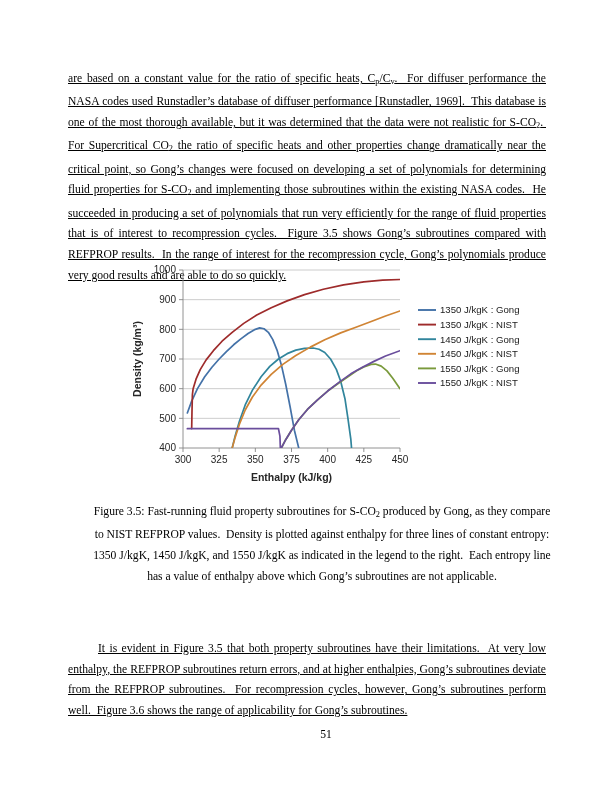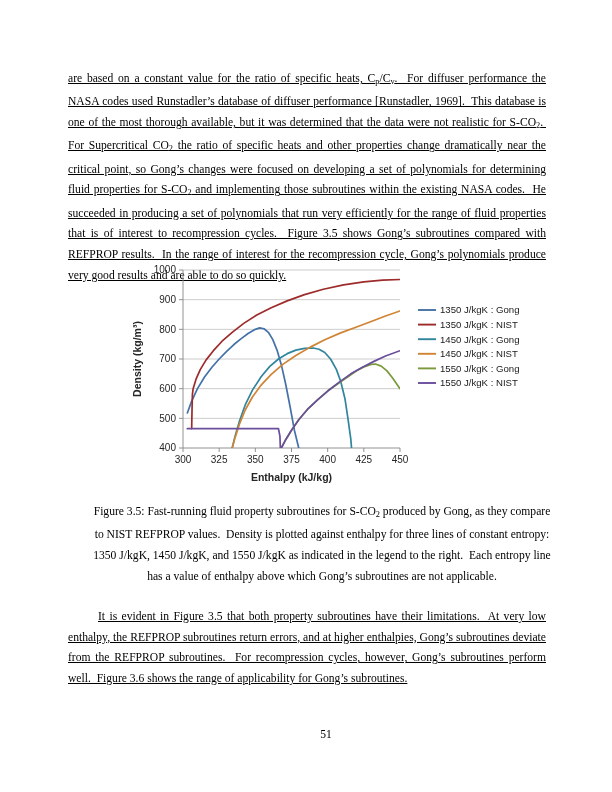--- a/index.html
+++ b/index.html
@@ -33,7 +33,7 @@
   }
   #para-1 { top: 69px; }
   #para-3 { top: 607px; }
-  .indent { text-indent: 30px; }
+  .indent { text-indent: 30px; margin-top: 32px; }
   sub { font-size: 0.72em; vertical-align: -0.22em; }
 
   

